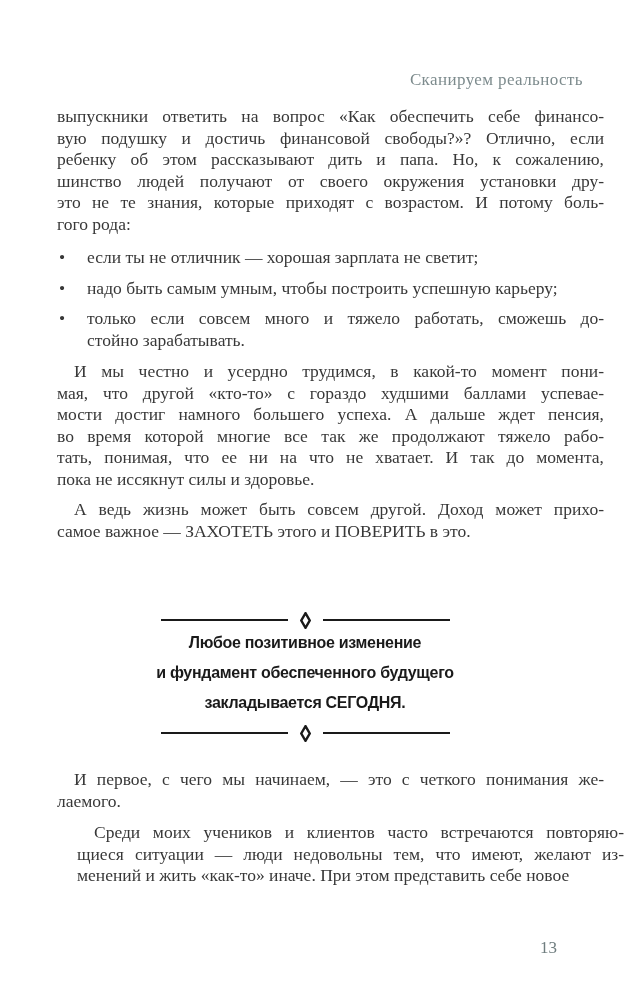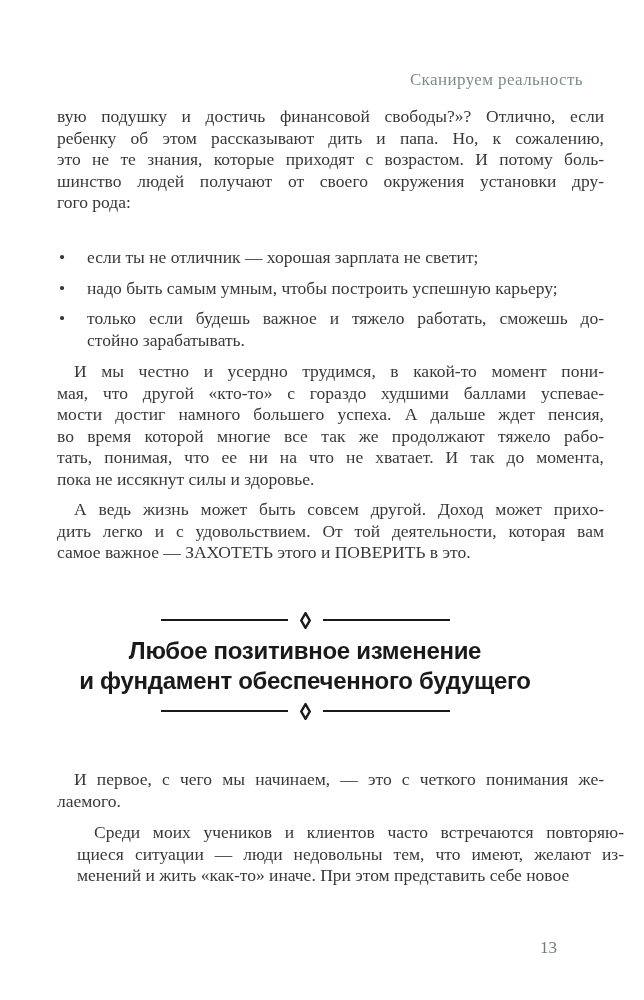--- a/index.html
+++ b/index.html
@@ -113,6 +113,7 @@
   <div class="running-header">Сканируем реальность</div>
 
   <div id="para1" class="body-block justify">
+      <div class="line">выпускники ответить на вопрос «Как обеспечить себе финансо-</div>
       <div class="line">вую подушку и достичь финансовой свободы?»? Отлично, если</div>
       <div class="line">ребенку об этом рассказывают дить и папа. Но, к сожалению,</div>
       <div class="line">это не те знания, которые приходят с возрастом. И потому боль-</div>

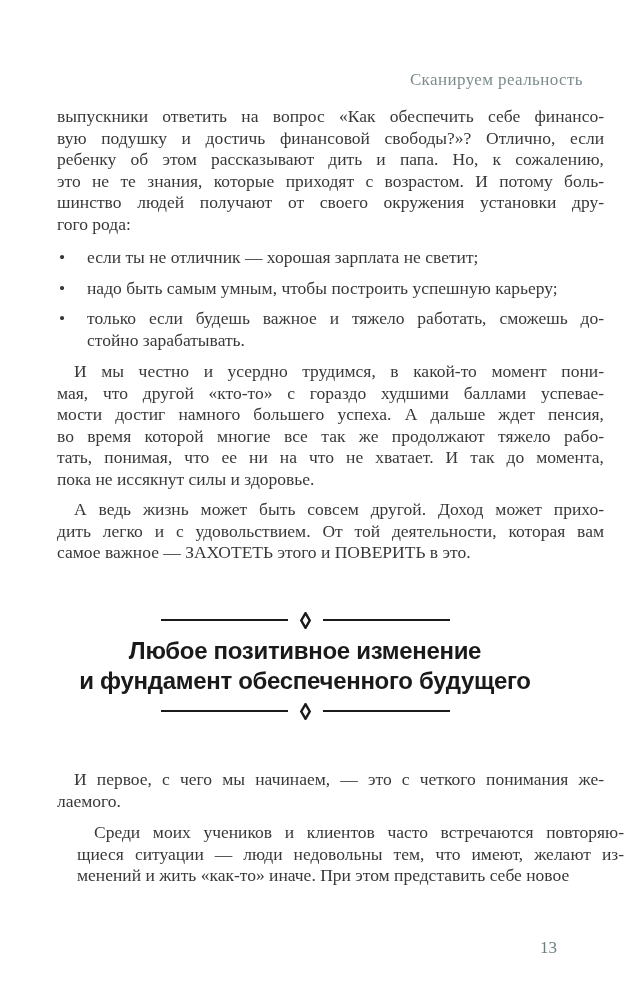--- a/index.html
+++ b/index.html
@@ -116,8 +116,8 @@
       <div class="line">выпускники ответить на вопрос «Как обеспечить себе финансо-</div>
       <div class="line">вую подушку и достичь финансовой свободы?»? Отлично, если</div>
       <div class="line">ребенку об этом рассказывают дить и папа. Но, к сожалению,</div>
+      <div class="line">шинство людей получают от своего окружения установки дру-</div>
       <div class="line">это не те знания, которые приходят с возрастом. И потому боль-</div>
-      <div class="line">шинство людей получают от своего окружения установки дру-</div>
       <div class="line">гого рода:</div>
     </div>
 

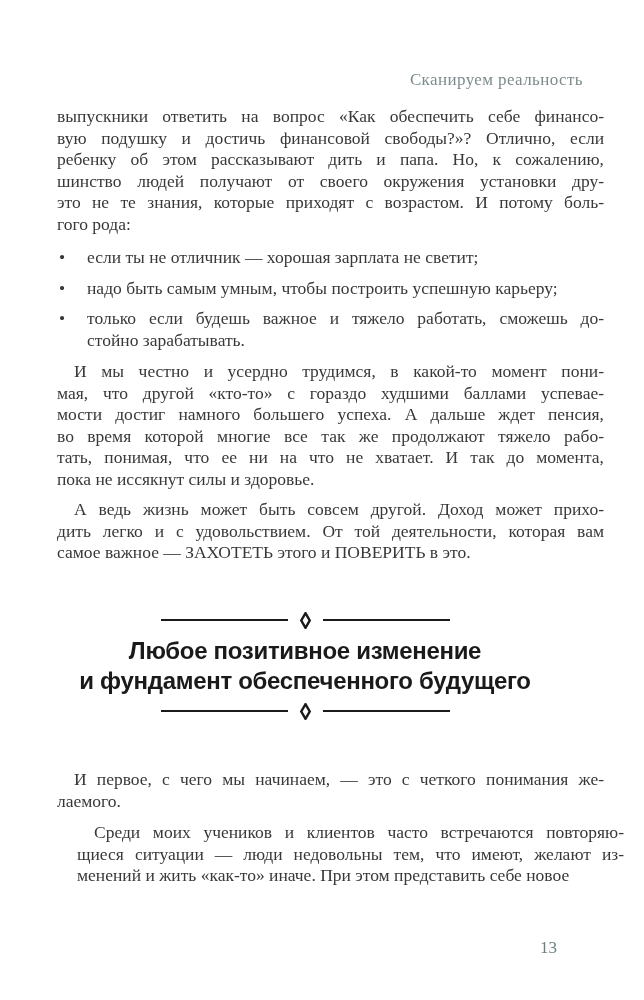--- a/index.html
+++ b/index.html
@@ -137,7 +137,7 @@
     <div class="bullet-item">
       <span class="marker">•</span>
       <div class="justify">
-          <div class="line">только если будешь важное и тяжело работать, сможешь до-</div>
+          <div class="line">только если совсем много и тяжело работать, сможешь до-</div>
           <div class="line">стойно зарабатывать.</div>
         </div>
     </div>

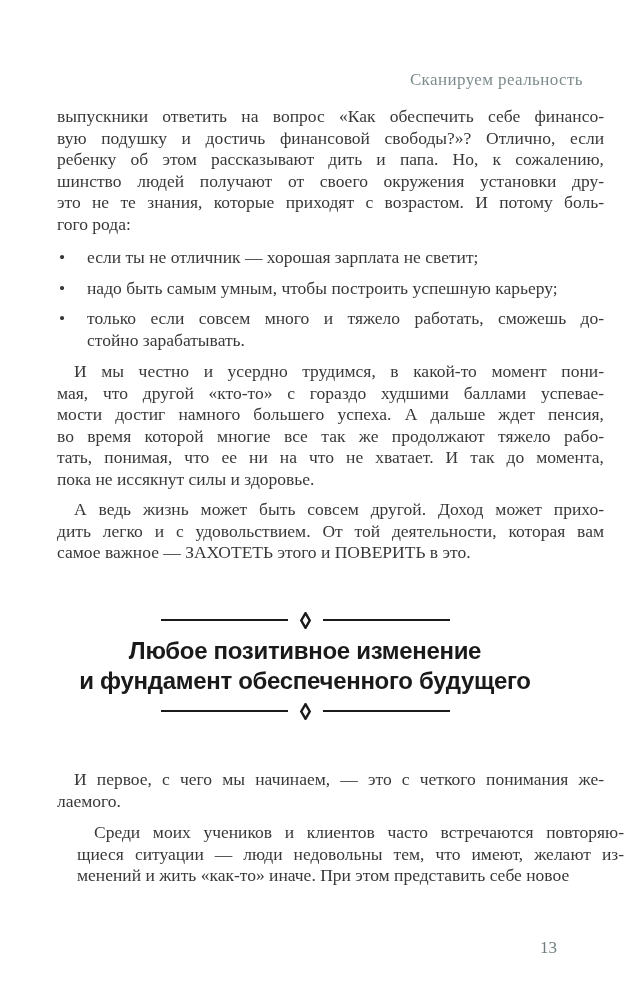--- a/index.html
+++ b/index.html
@@ -154,7 +154,6 @@
 
   <div id="para3" class="body-block justify indent">
       <div class="line">А ведь жизнь может быть совсем другой. Доход может прихо-</div>
-      <div class="line">дить легко и с удовольствием. От той деятельности, которая вам</div>
       <div class="line">самое важное — ЗАХОТЕТЬ этого и ПОВЕРИТЬ в это.</div>
     </div>
 

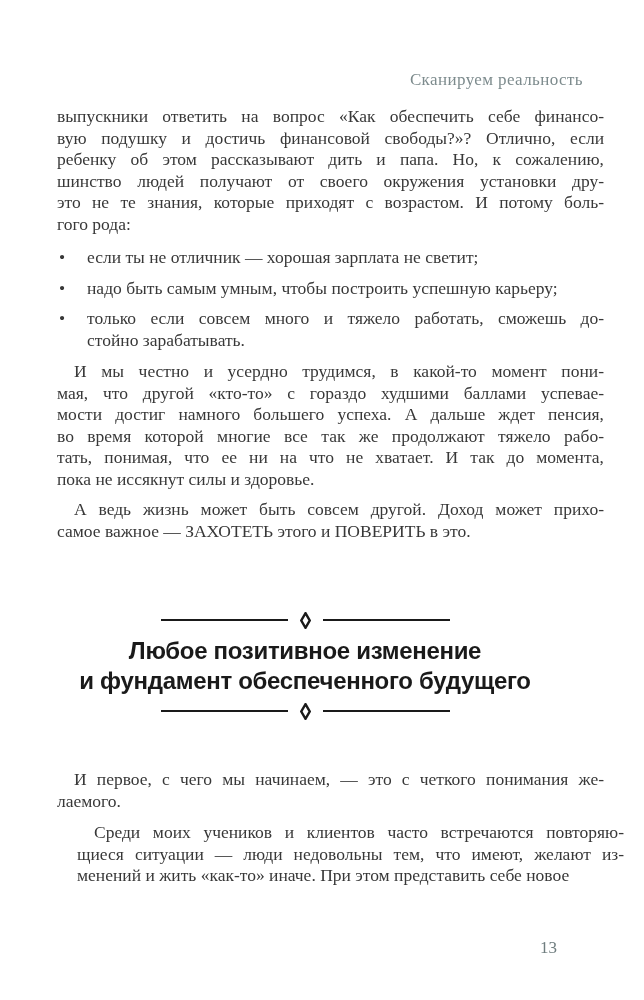--- a/index.html
+++ b/index.html
@@ -83,13 +83,12 @@
   }
   .diamond { display: block; }
   .ritual-heading {
-    margin-top: 8px;
     margin-bottom: 7px;
     font-family: "Liberation Sans", sans-serif;
     font-weight: bold;
     font-stretch: condensed;
     letter-spacing: -0.3px;
-    font-size: 24px;
+    font-size: 16px;
     line-height: 30px;
     color: #1a1a1a;
   }

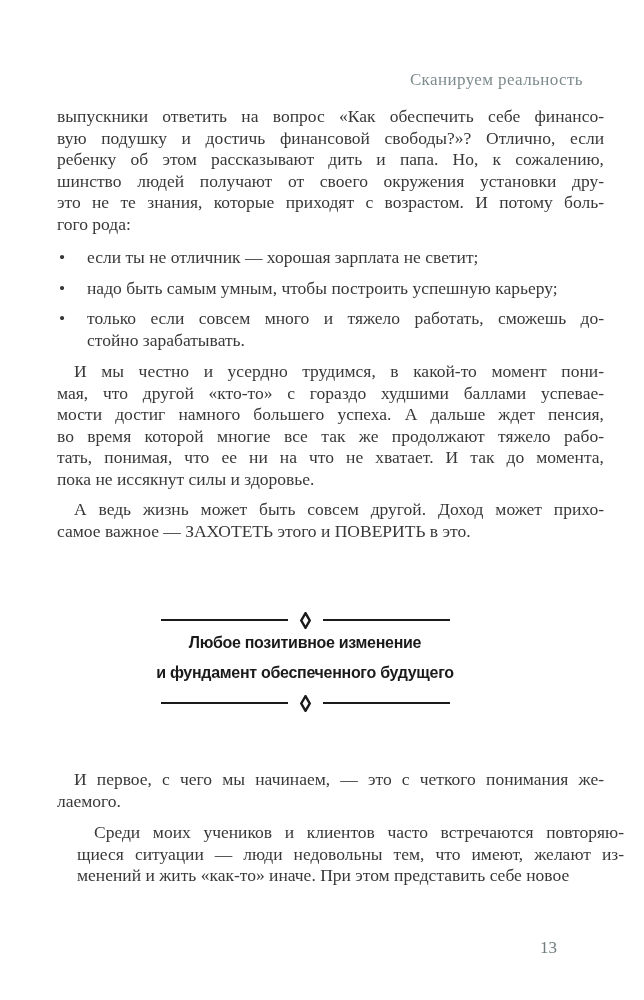--- a/index.html
+++ b/index.html
@@ -168,6 +168,7 @@
     <div class="ritual-heading">
         <div class="line">Любое позитивное изменение</div>
         <div class="line">и фундамент обеспеченного будущего</div>
+        <div class="line">закладывается СЕГОДНЯ.</div>
       </div>
 
     <div class="divider-row">

